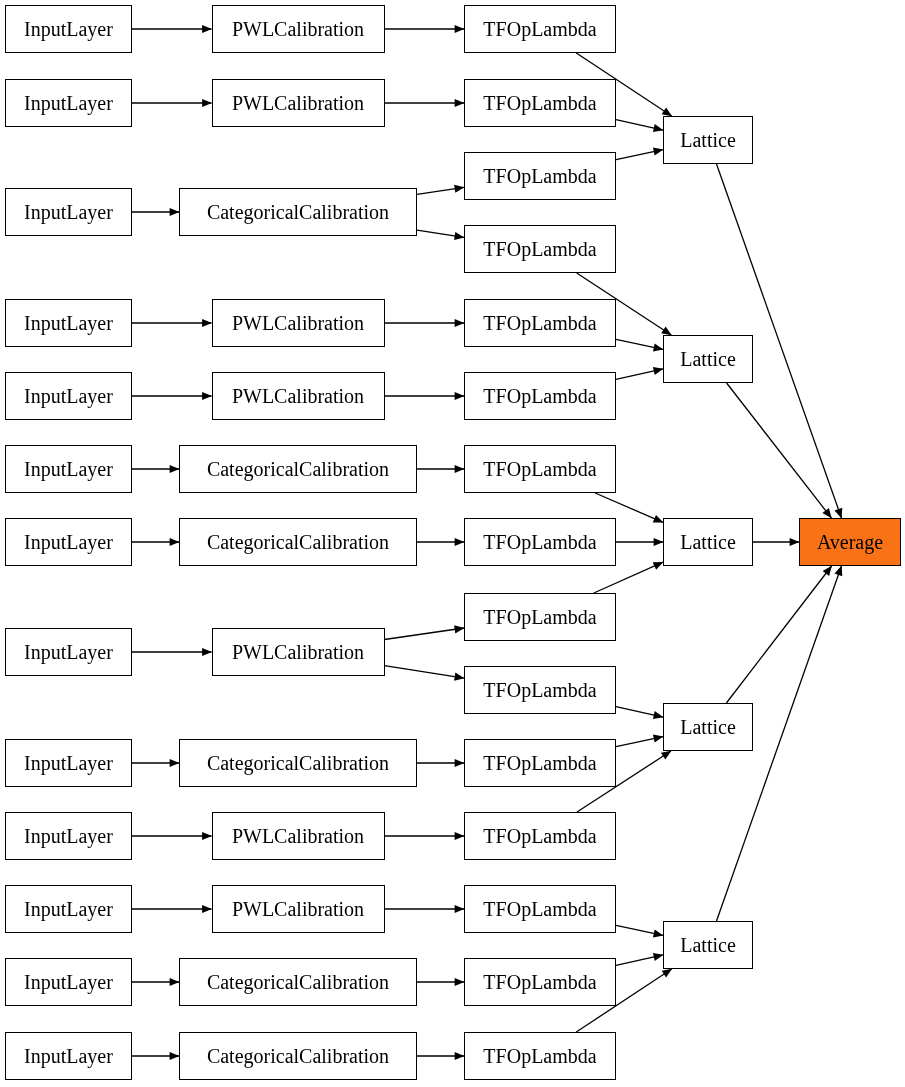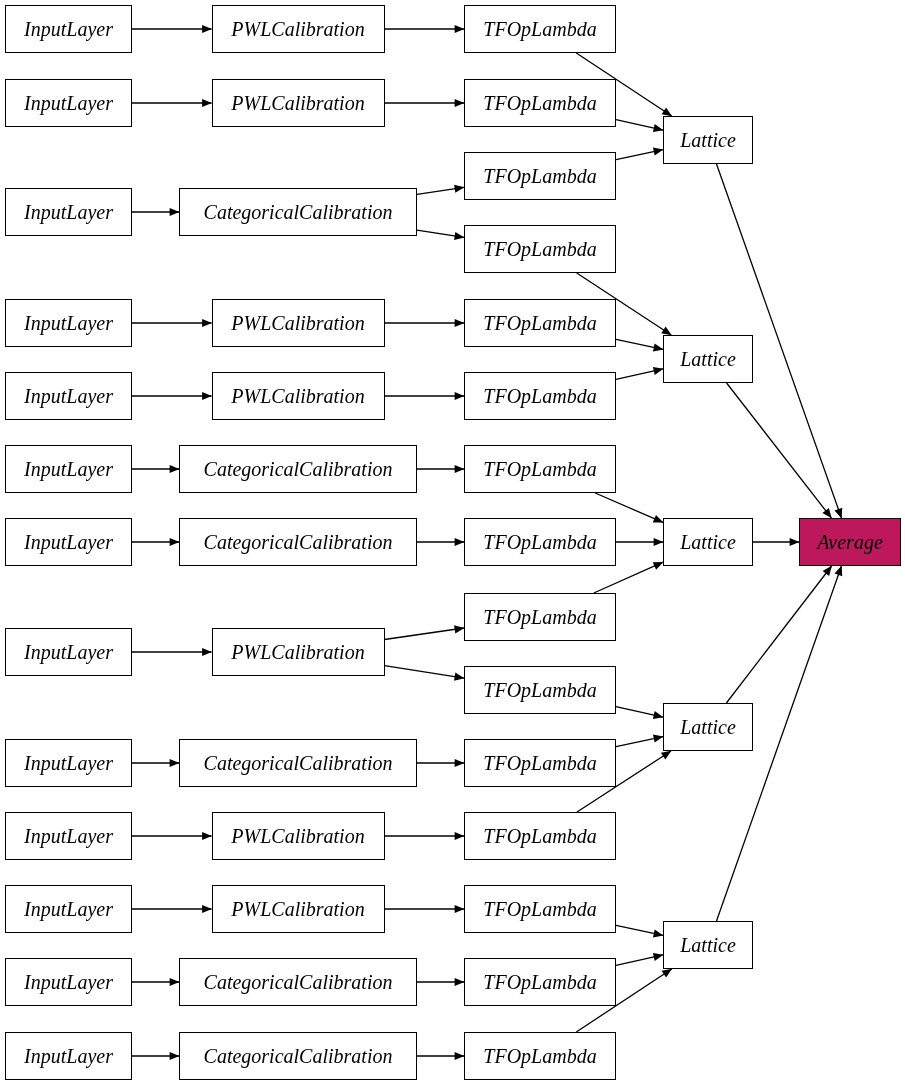--- a/index.html
+++ b/index.html
@@ -28,7 +28,6 @@
     top: 0;
     width: 762px;
     height: 1087px;
-    font-style: italic;
   }
   .node {
     position: absolute;

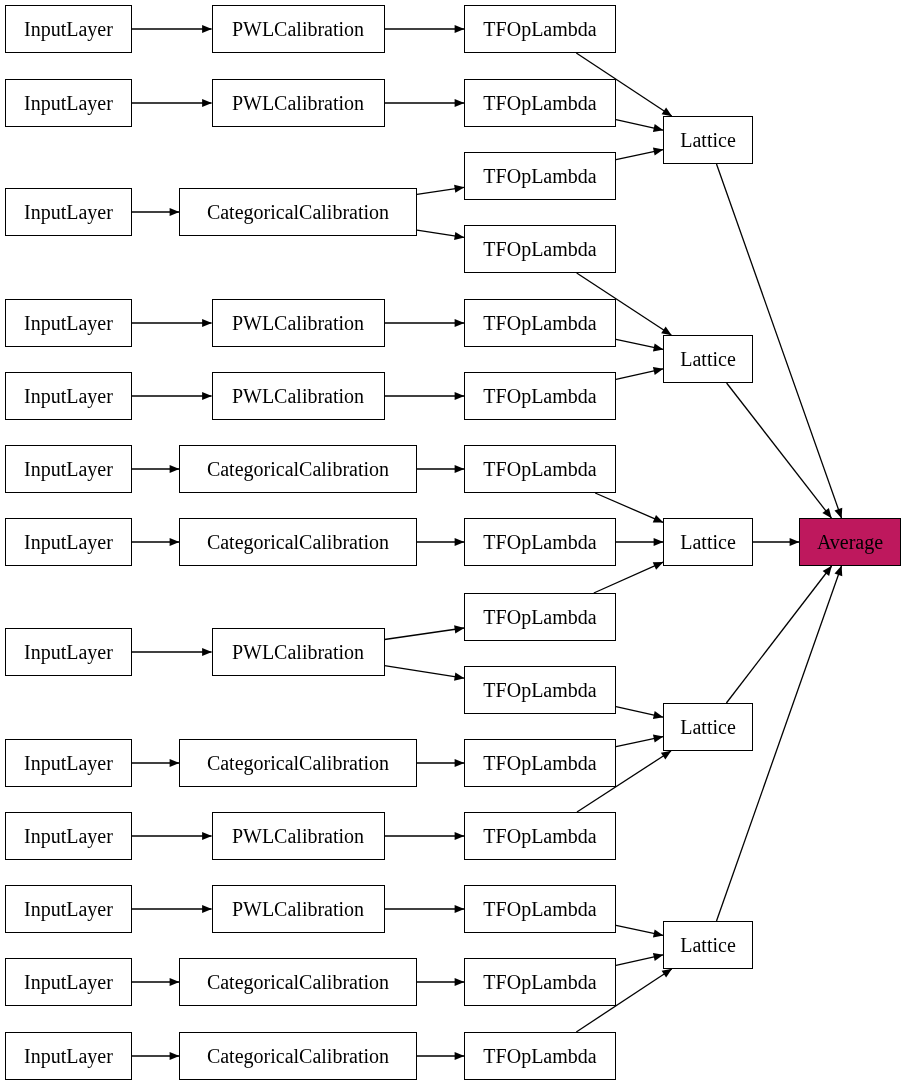--- a/index.html
+++ b/index.html
@@ -249,7 +249,7 @@
       <div class="node" style="left: 663px; top: 921px; width: 90px; height: 48px; background: rgb(255, 255, 255); border-color: rgb(0, 0, 0); color: rgb(0, 0, 0);">
         <span>Lattice</span>
       </div>
-      <div class="node" style="left: 799px; top: 518px; width: 102px; height: 48px; background: #be185d; border-color: rgb(0, 0, 0); color: rgb(0, 0, 0);">
+      <div class="node" style="left: 799px; top: 518px; width: 102px; height: 48px; background: #f97316; border-color: rgb(0, 0, 0); color: rgb(0, 0, 0);">
         <span>Average</span>
       </div>
     </div>

